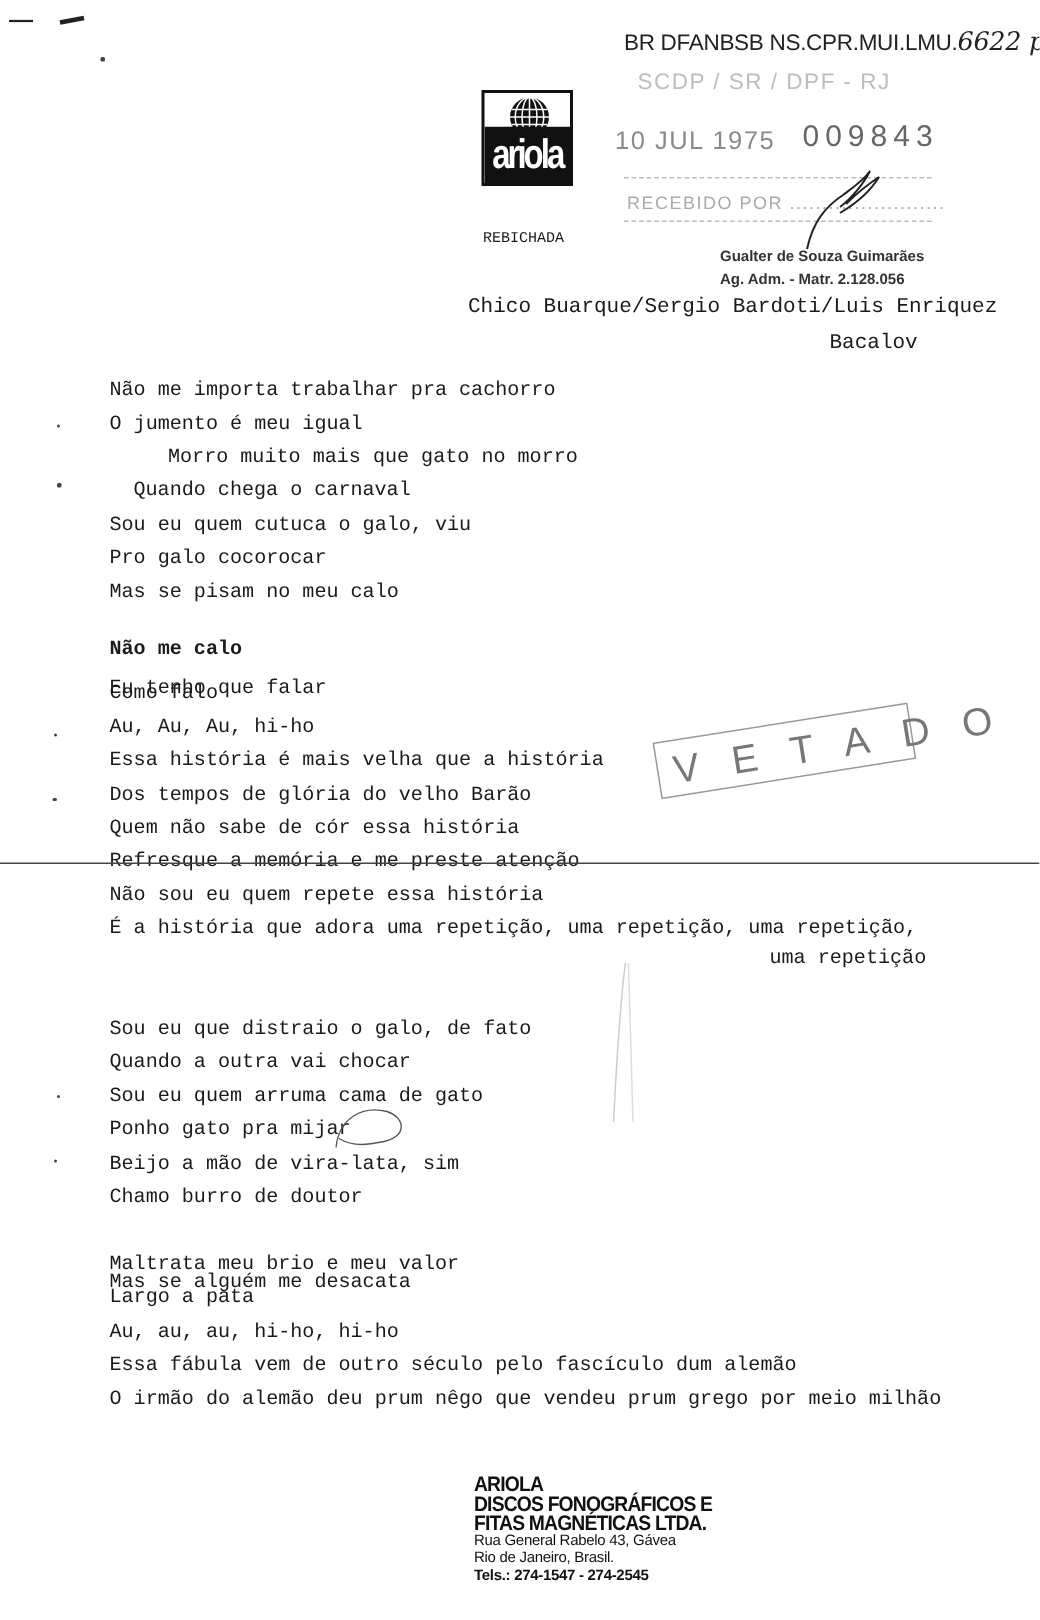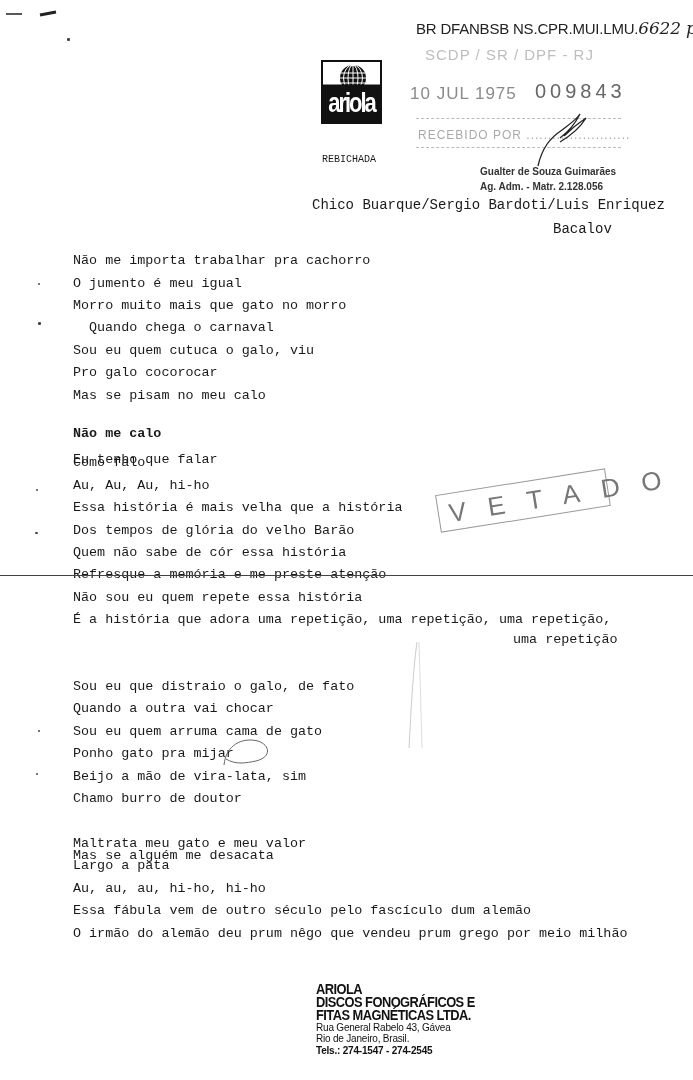--- a/index.html
+++ b/index.html
@@ -130,7 +130,7 @@
 <div class="abs lyrics" style="top:0;">
   <div class="lyric-line" style="top:253px;">Não me importa trabalhar pra cachorro</div>
   <div class="lyric-line" style="top:276px;">O jumento é meu igual</div>
-  <div class="lyric-line" style="top:298px;">Morro muito mais que gato no morro</div>
+  <div class="lyric-line" style="top:298px;margin-left:39px;">Morro muito mais que gato no morro</div>
   <div class="lyric-line" style="top:320px;margin-left:16px;">Quando chega o carnaval</div>
   <div class="lyric-line" style="top:343px;">Sou eu quem cutuca o galo, viu</div>
   <div class="lyric-line" style="top:365px;">Pro galo cocorocar</div>

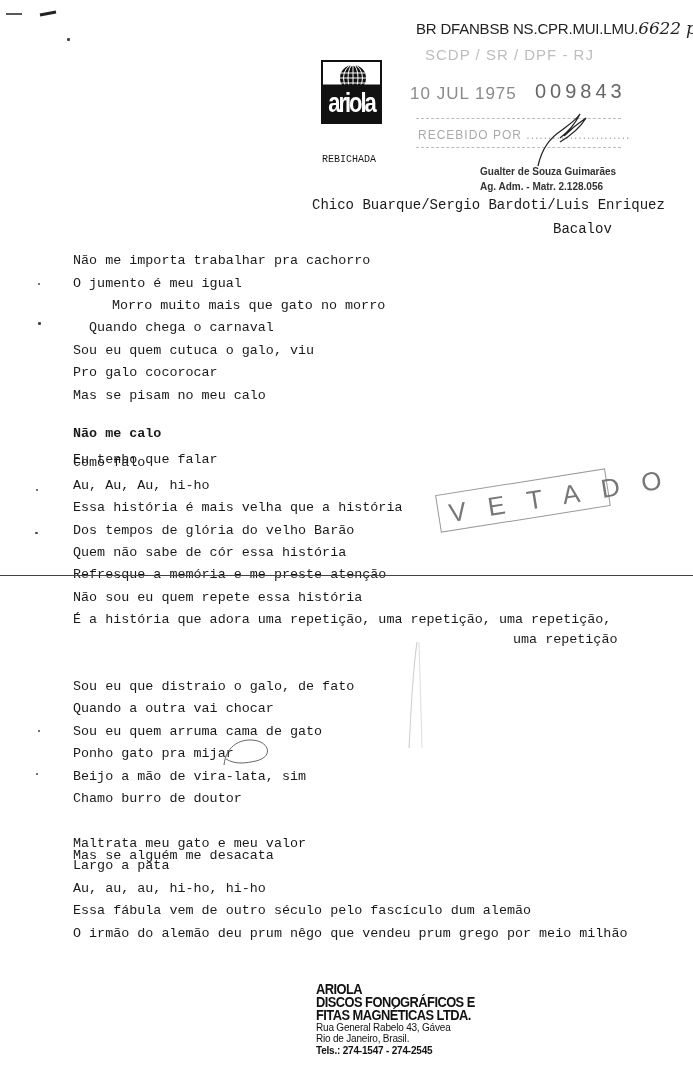--- a/index.html
+++ b/index.html
@@ -165,7 +165,7 @@
   <div class="lyric-line" style="top:769px;">Beijo a mão de vira-lata, sim</div>
   <div class="lyric-line" style="top:791px;">Chamo burro de doutor</div>
   <div class="lyric-line" style="top:814px;margin-top:34px;">Mas se alguém me desacata</div>
-  <div class="lyric-line" style="top:836px;">Maltrata meu gato e meu valor</div>
+  <div class="lyric-line" style="top:836px;">Maltrata meu brio e meu valor</div>
   <div class="lyric-line" style="top:858px;">Largo a pata</div>
   <div class="lyric-line" style="top:881px;">Au, au, au, hi-ho, hi-ho</div>
   <div class="lyric-line" style="top:903px;">Essa fábula vem de outro século pelo fascículo dum alemão</div>

